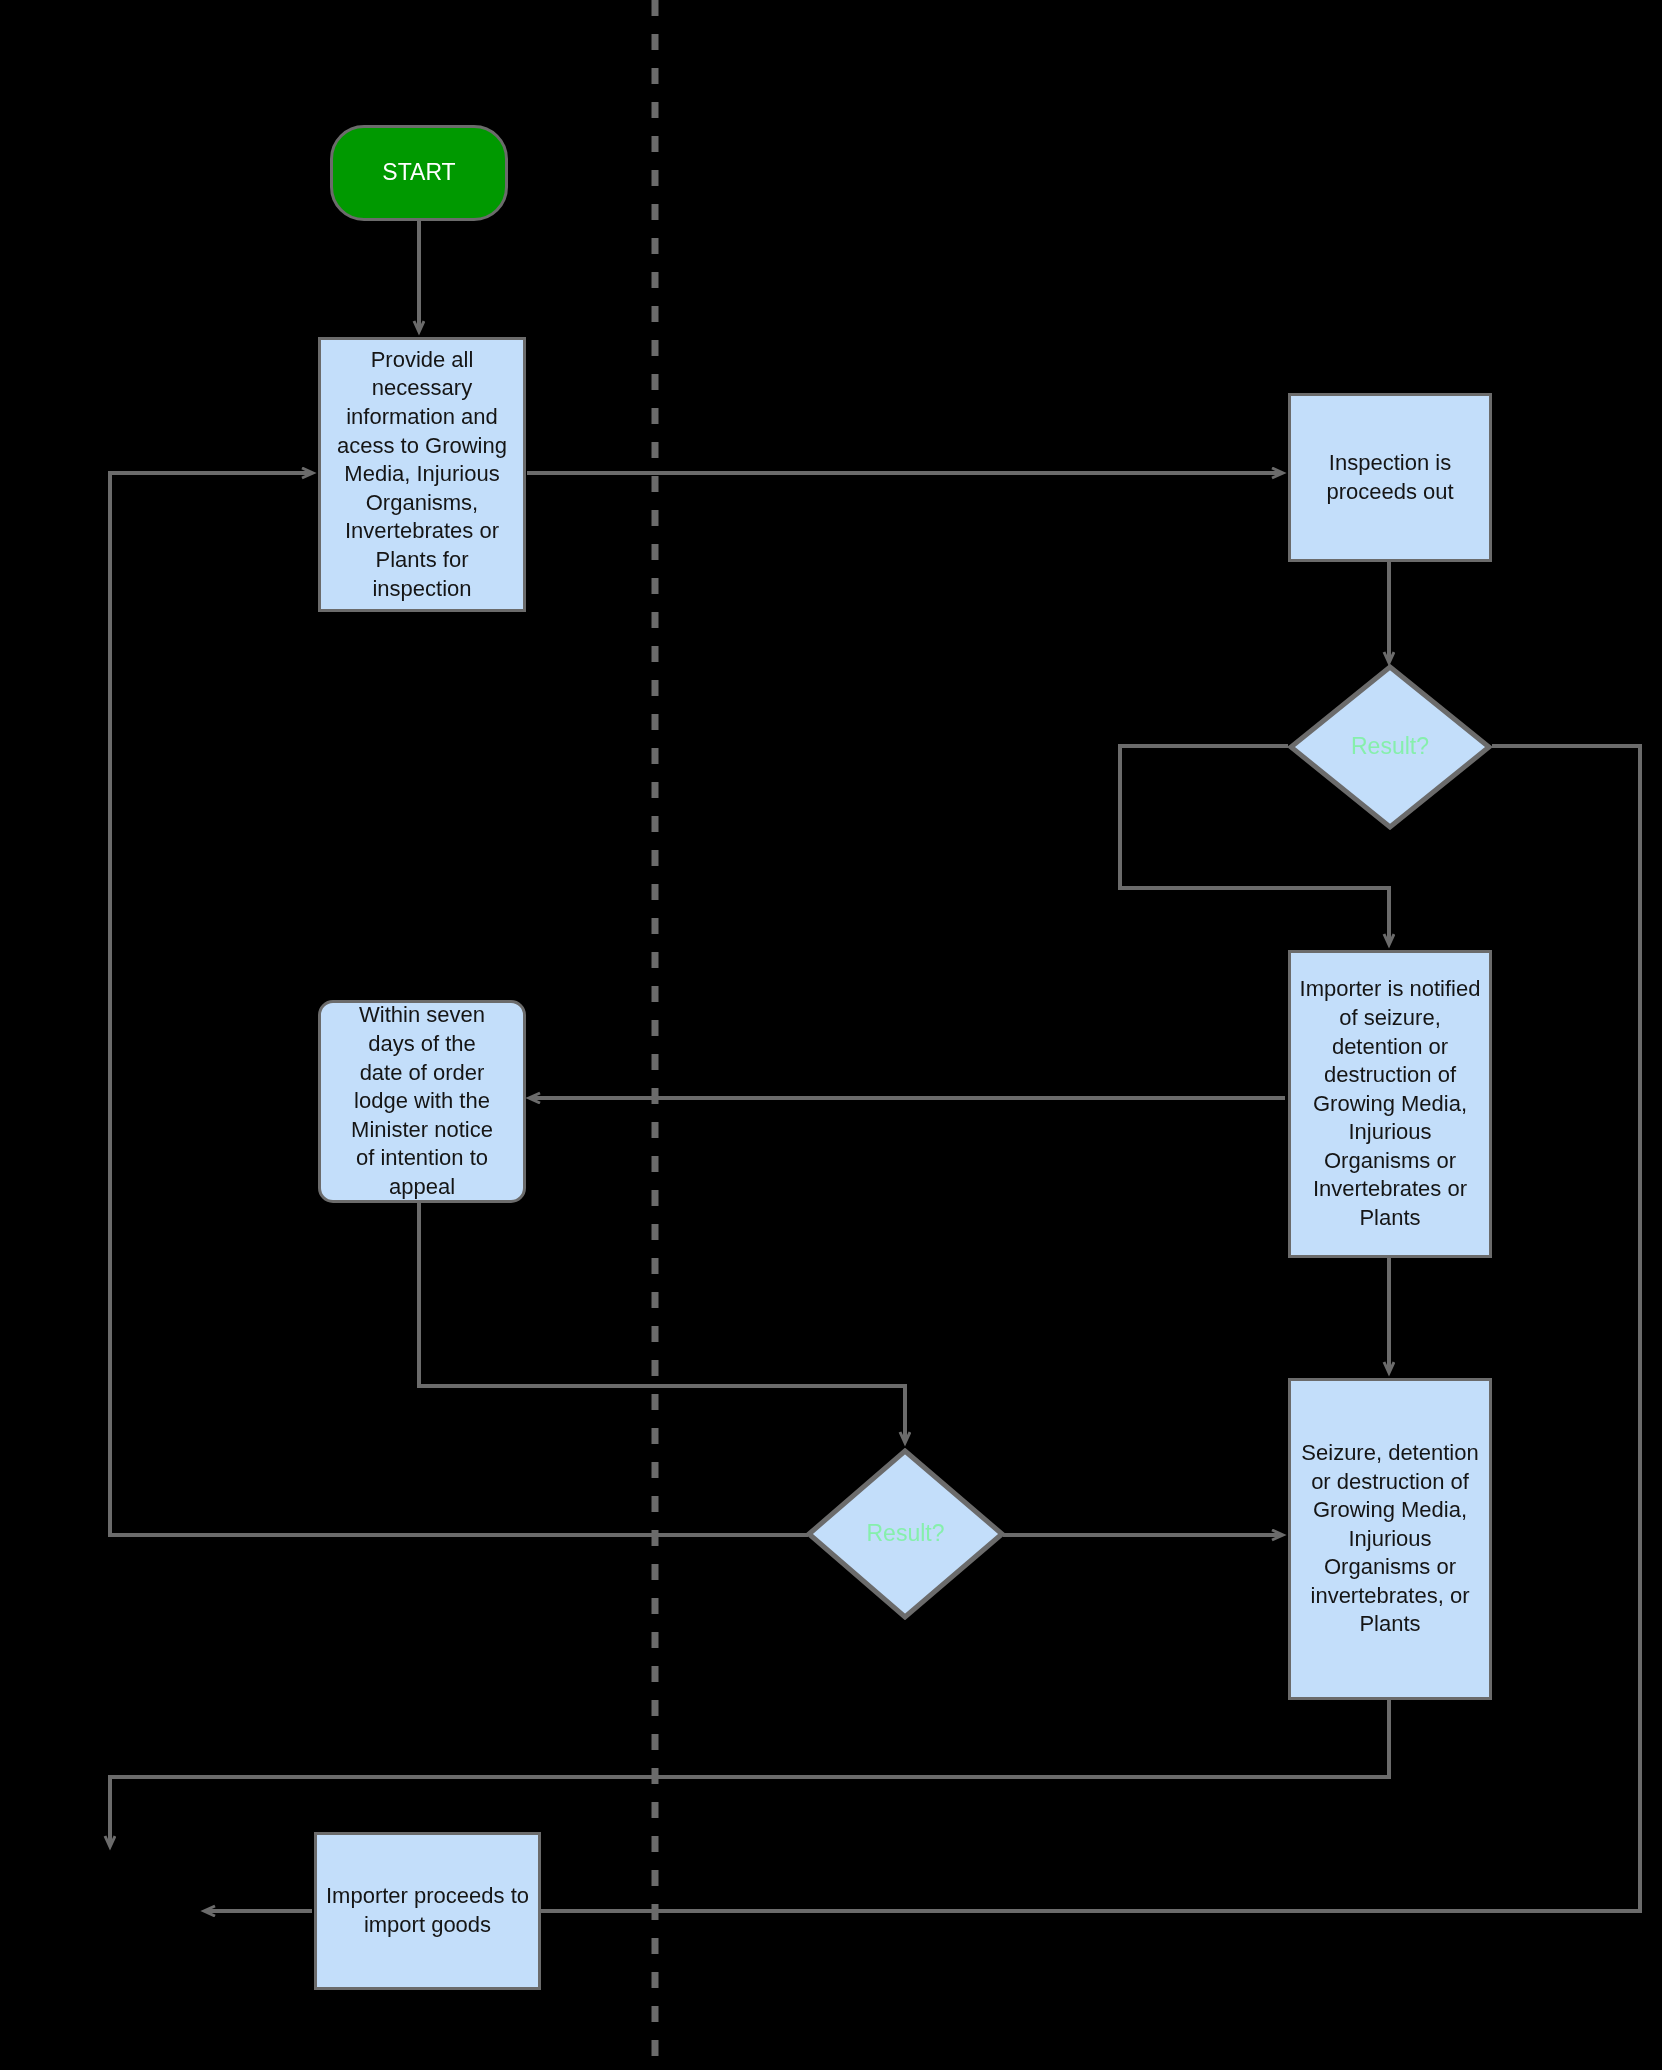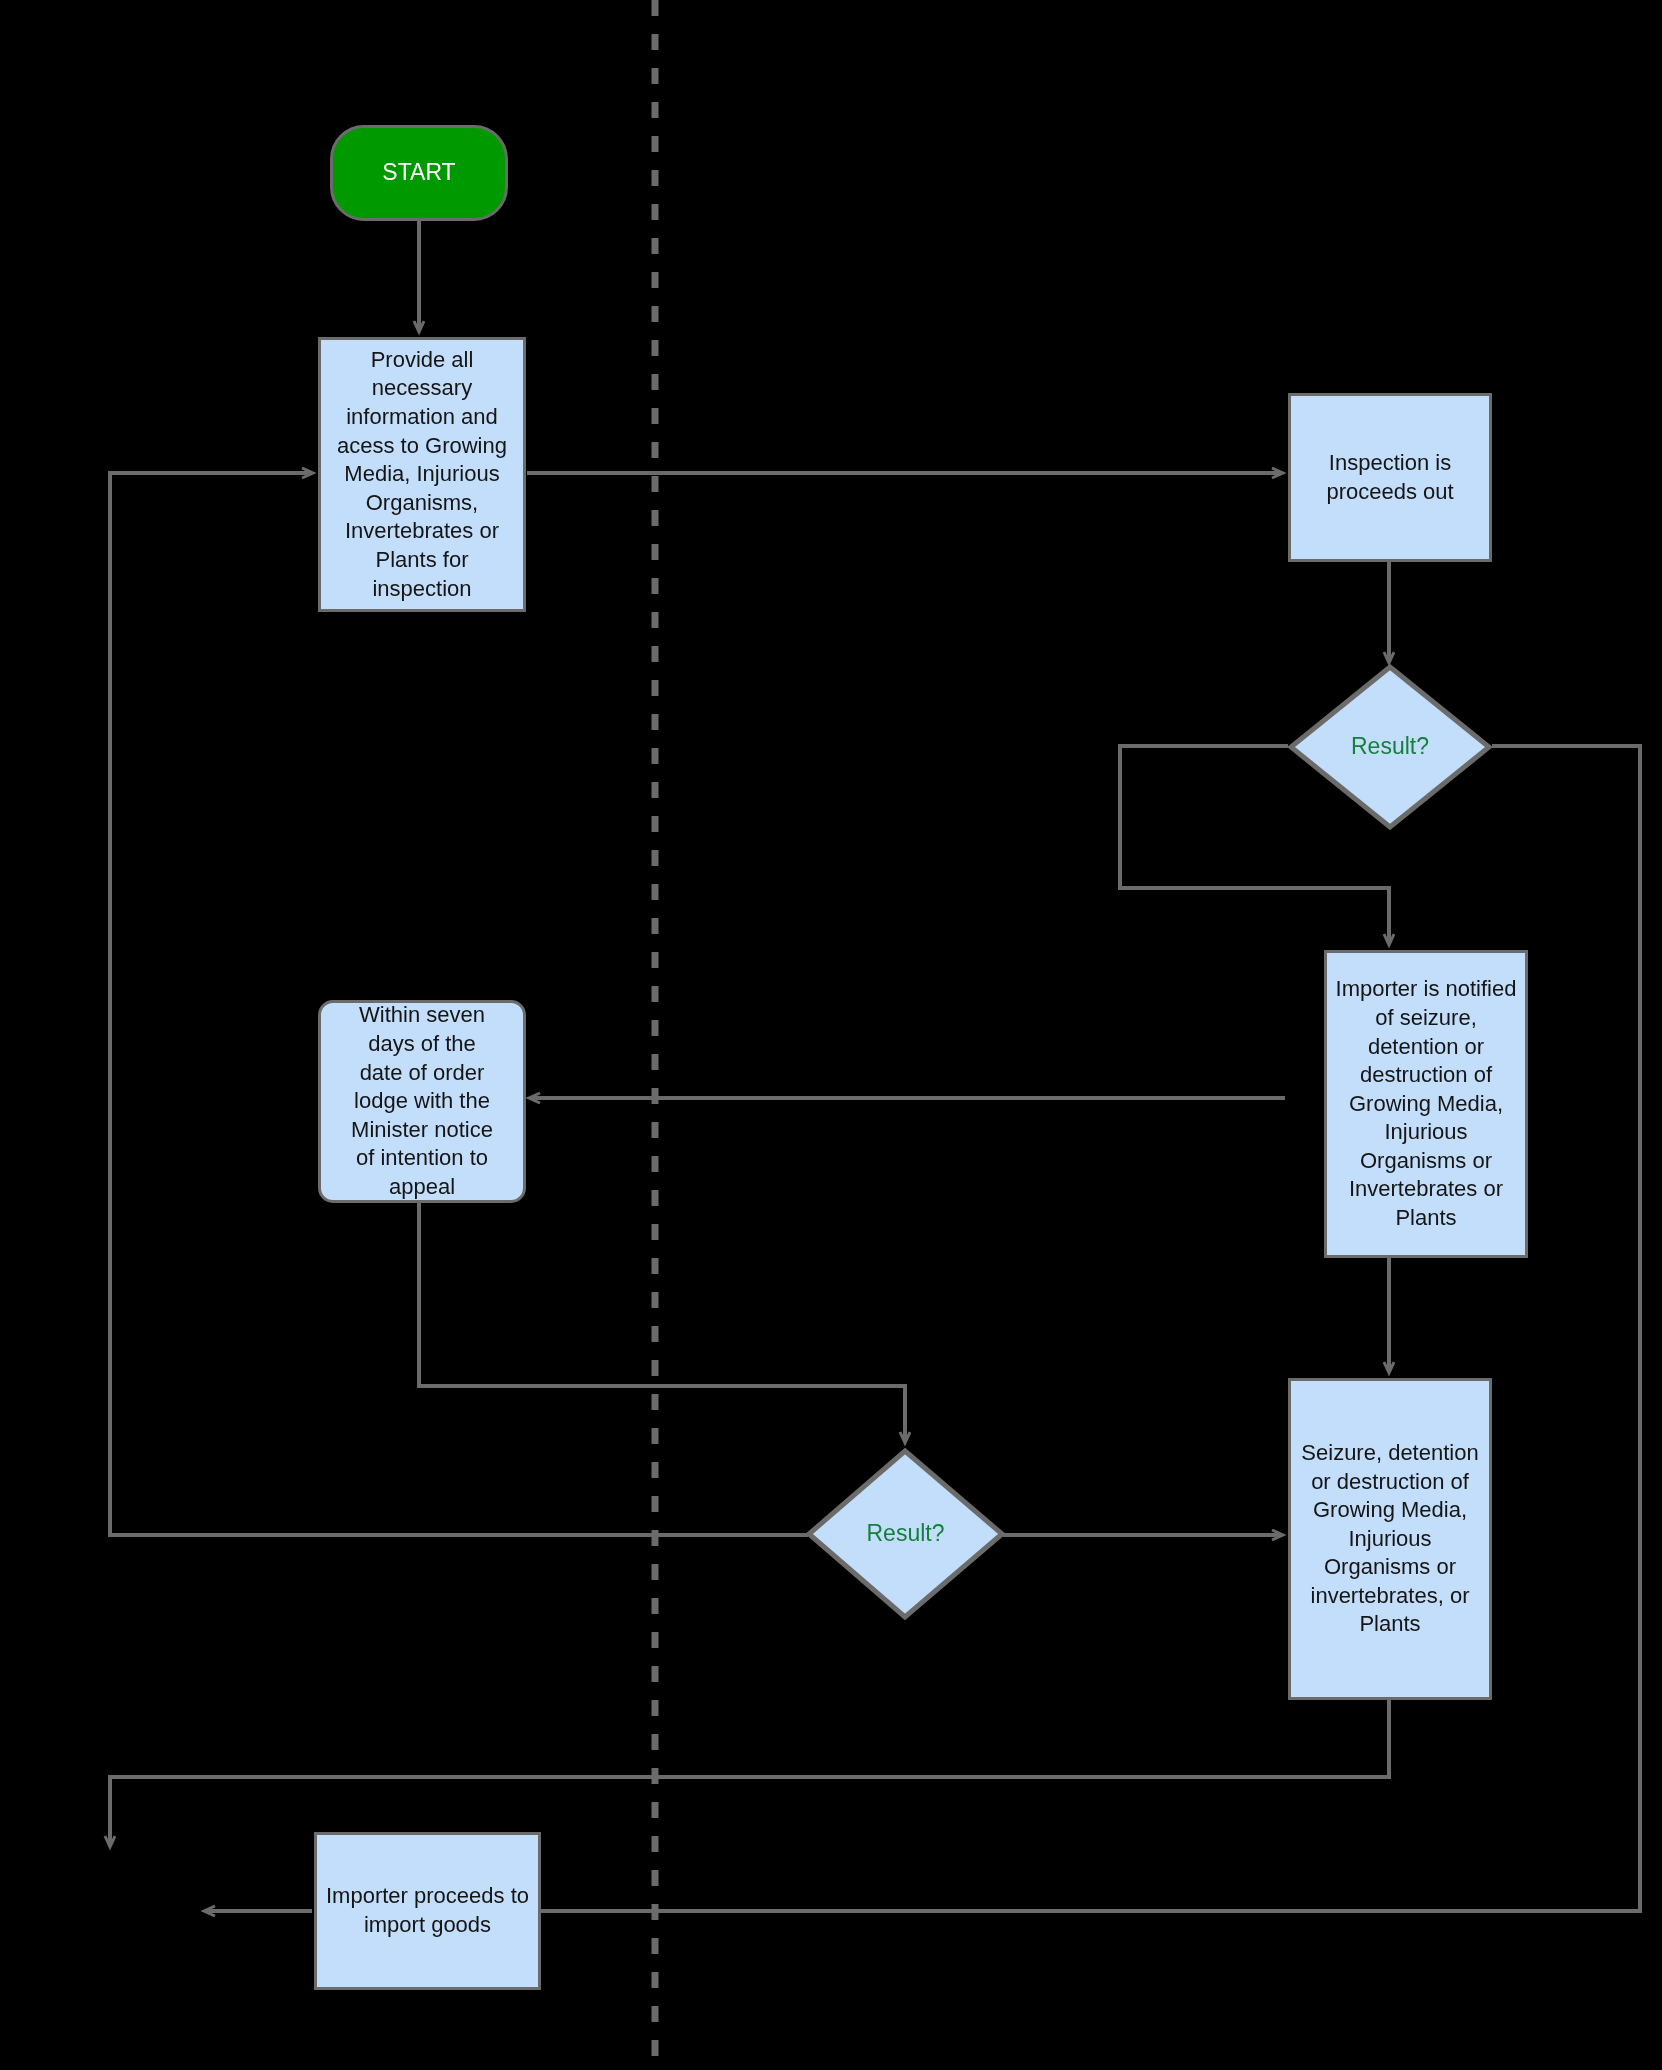--- a/index.html
+++ b/index.html
@@ -57,7 +57,7 @@
     background: transparent;
     border: none;
     font-size: 23px;
-    color: #15803d;
+    color: #86efac;
   }
   .node-decision .dec-label {
     position: relative;

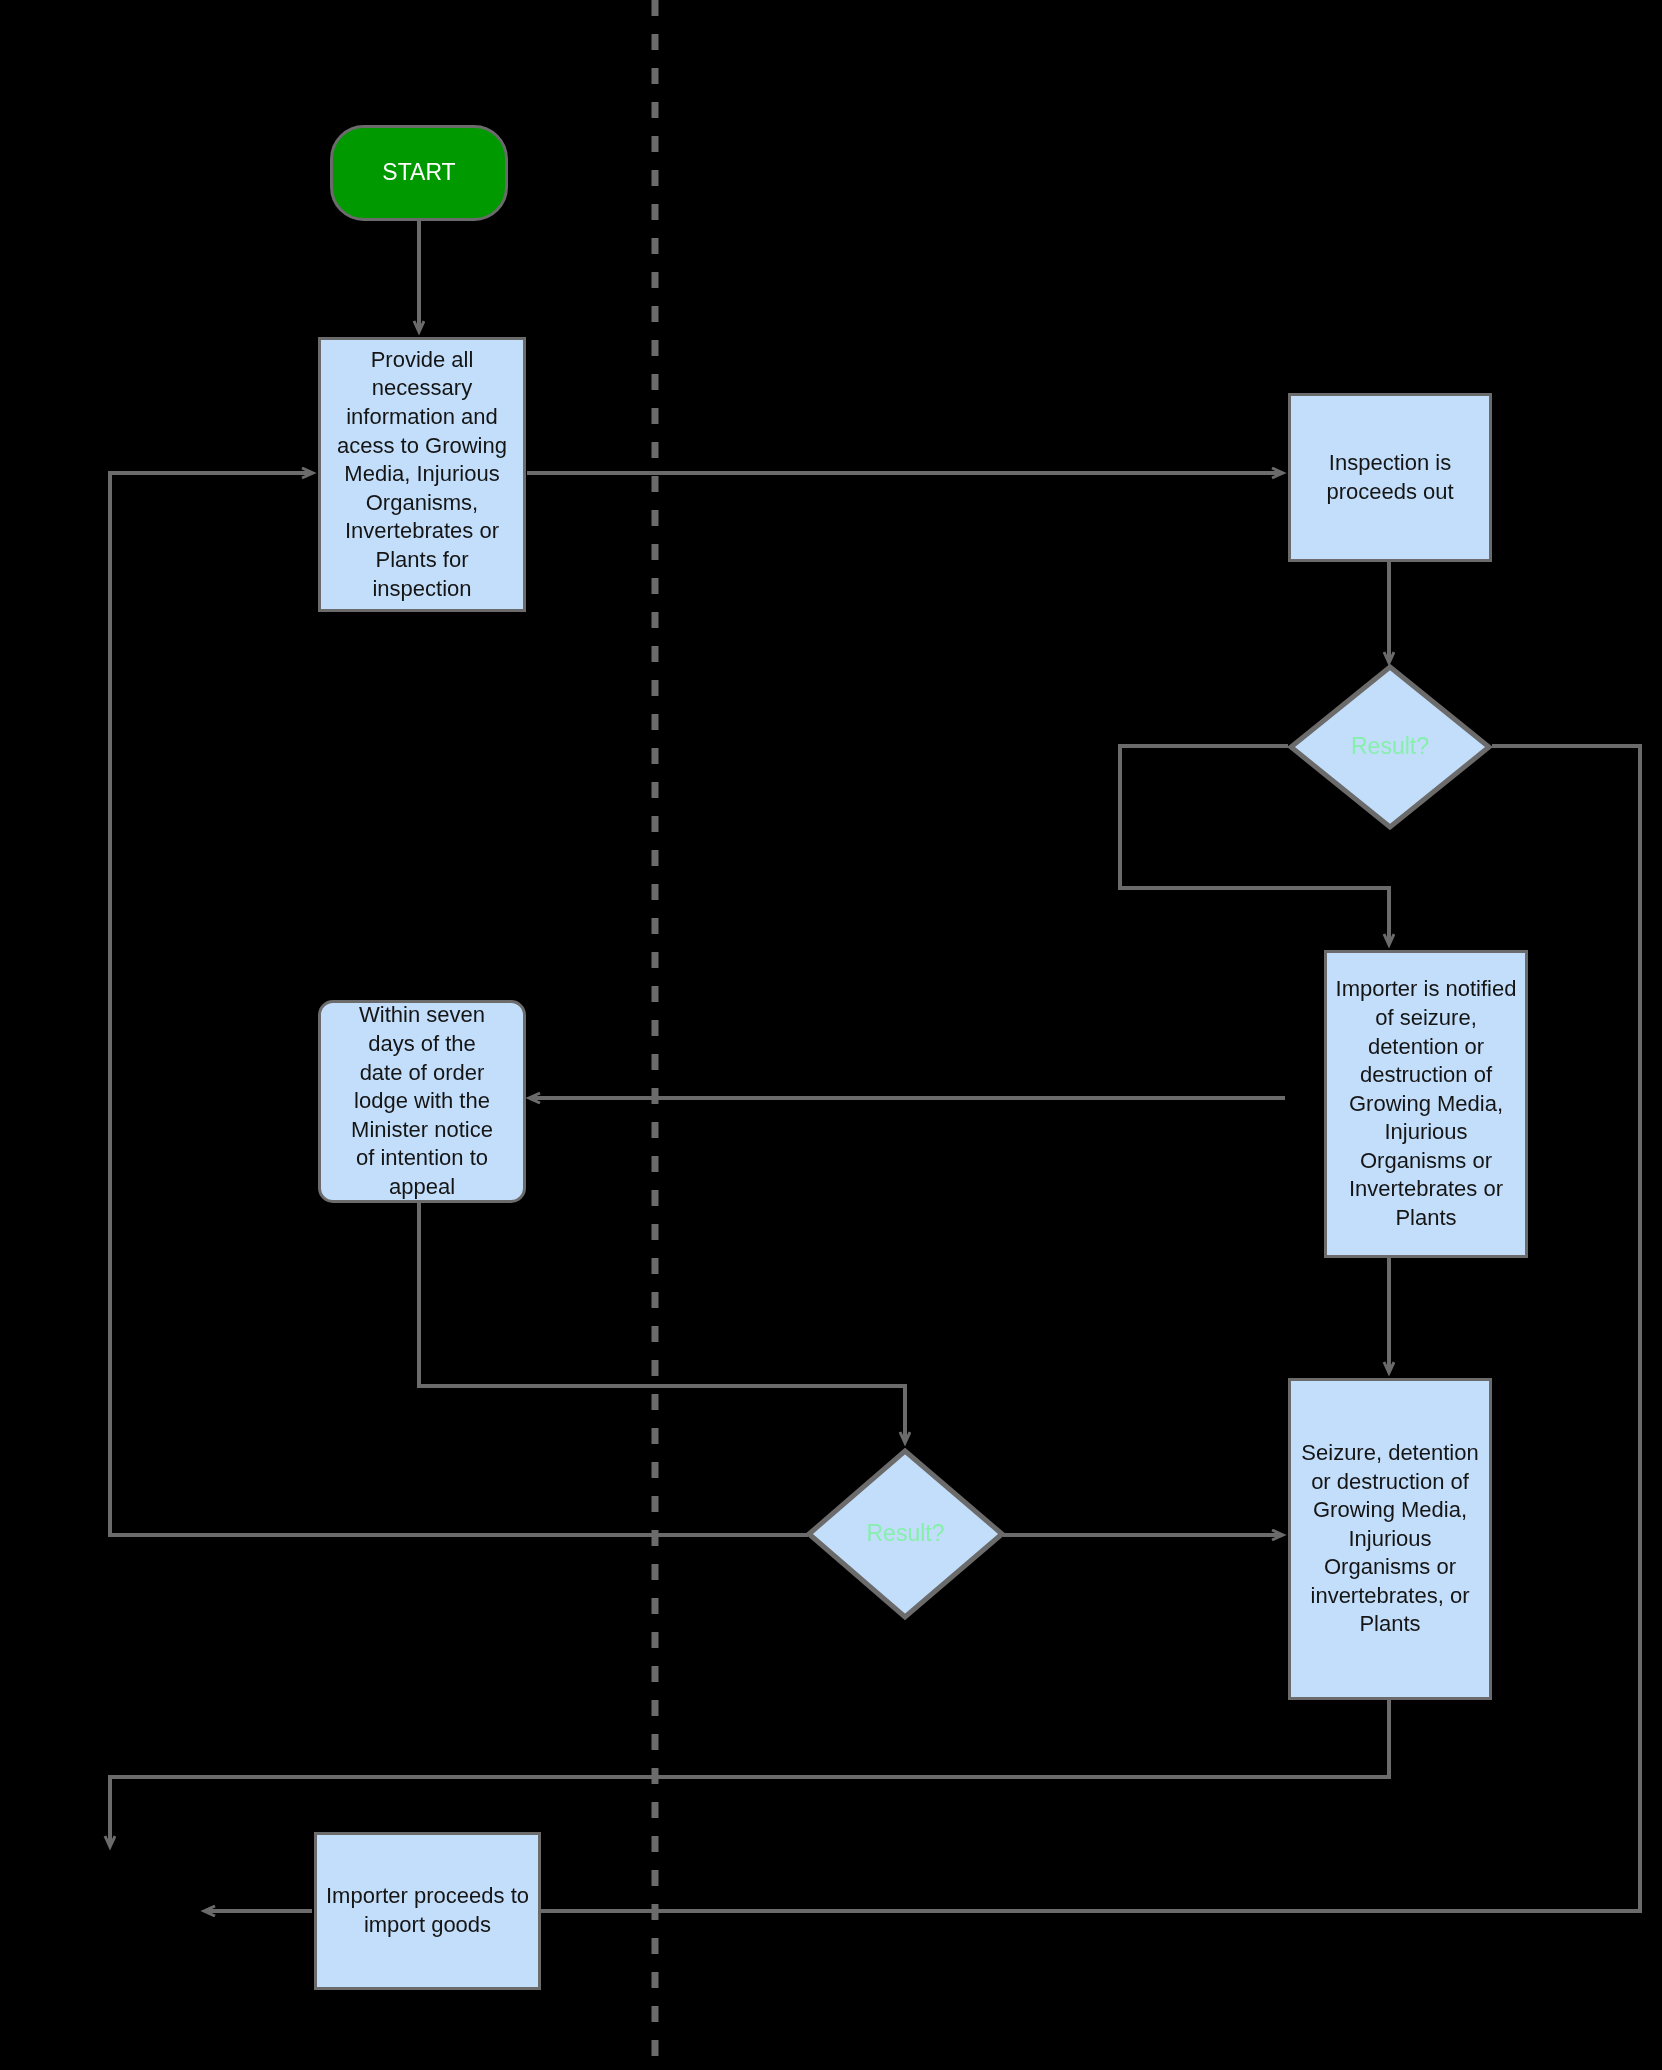--- a/index.html
+++ b/index.html
@@ -134,7 +134,7 @@
     <span class="dec-label txt">Result?</span>
   </div>
 
-  <div class="node node-process" style="left:1288px; top:950px; width:204px; height:308px;margin-left:36px;">
+  <div class="node node-process" style="left:1288px; top:950px; width:204px; height:308px;">
     <span class="txt">Importer is notified of seizure, detention or destruction of Growing Media, Injurious Organisms or Invertebrates or Plants</span>
   </div>
 

